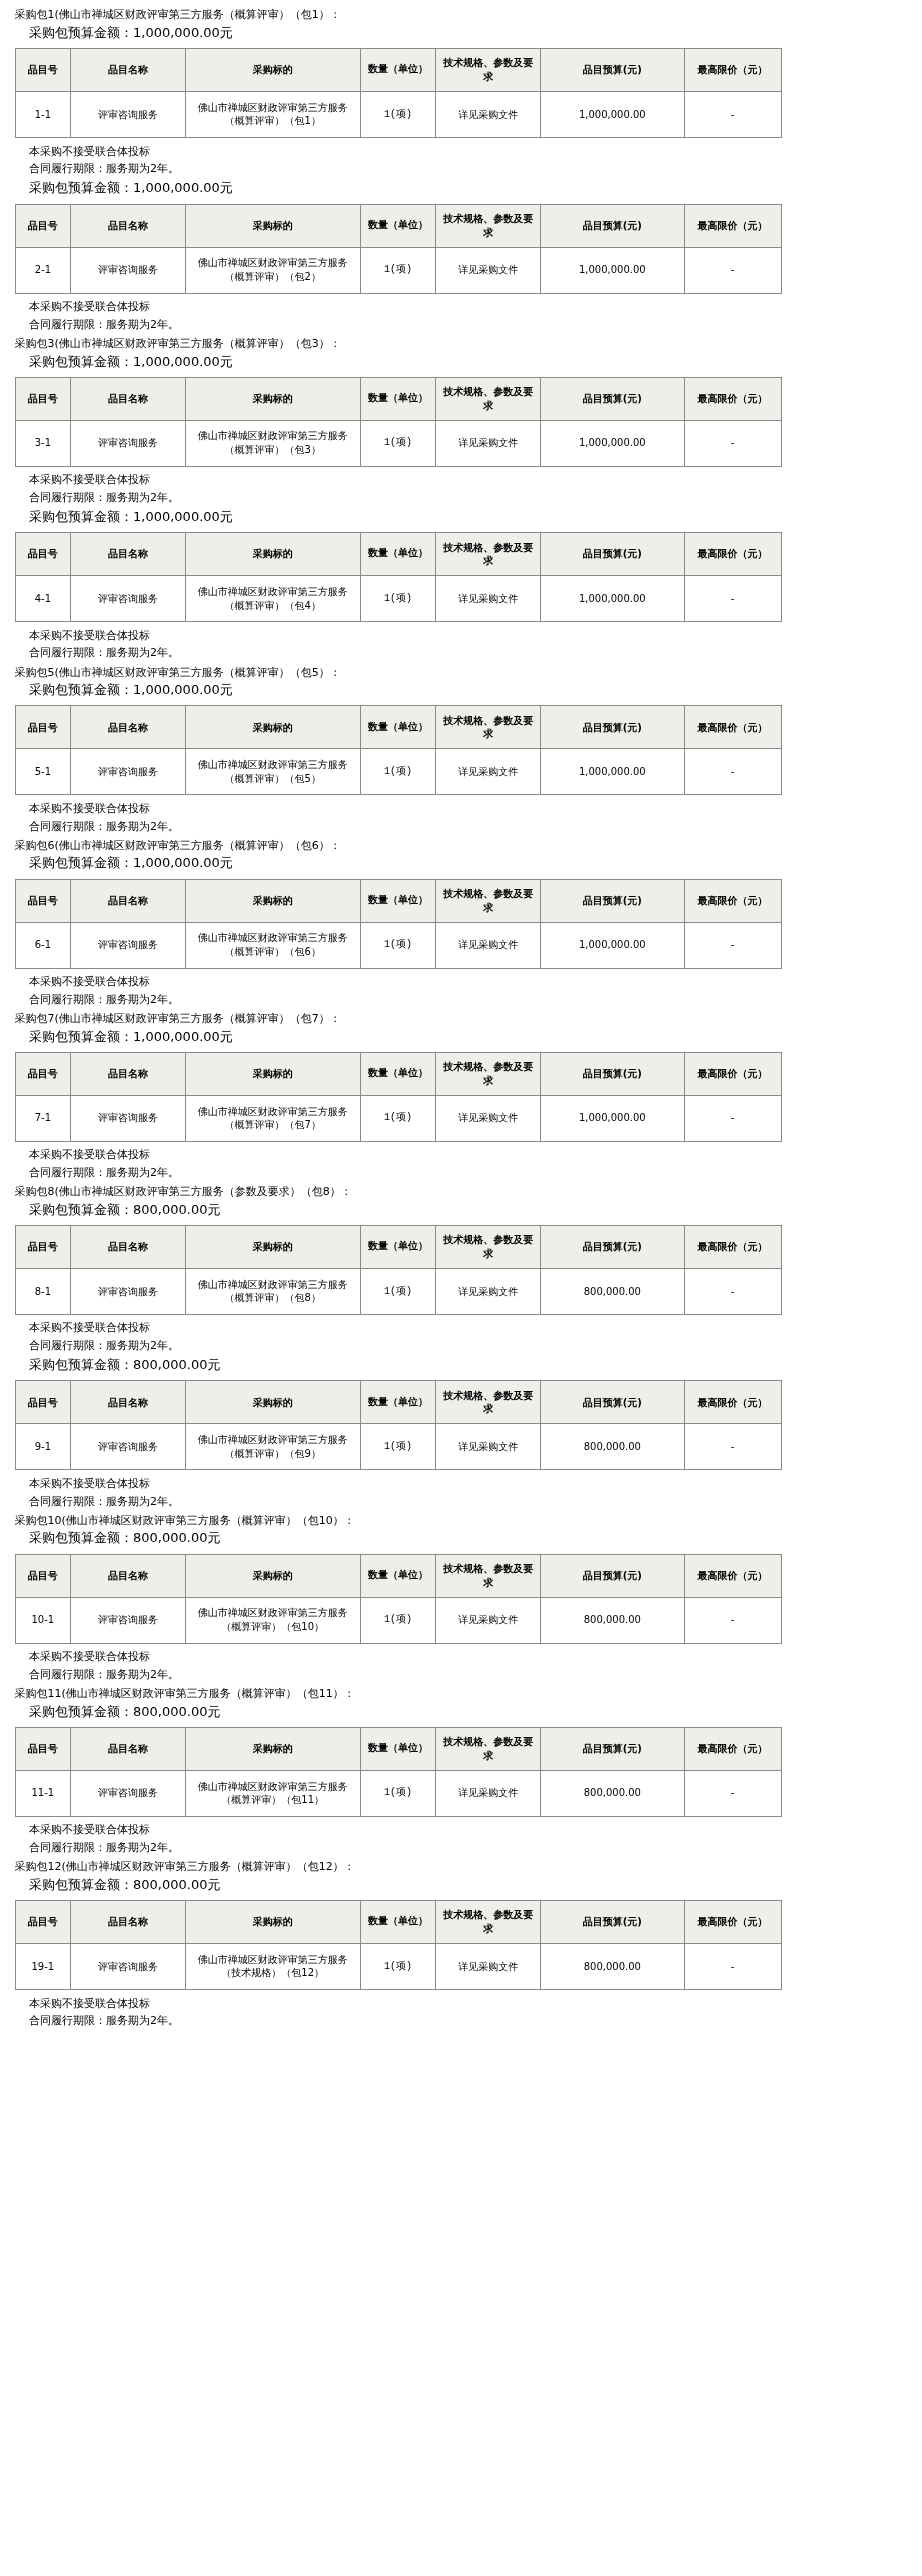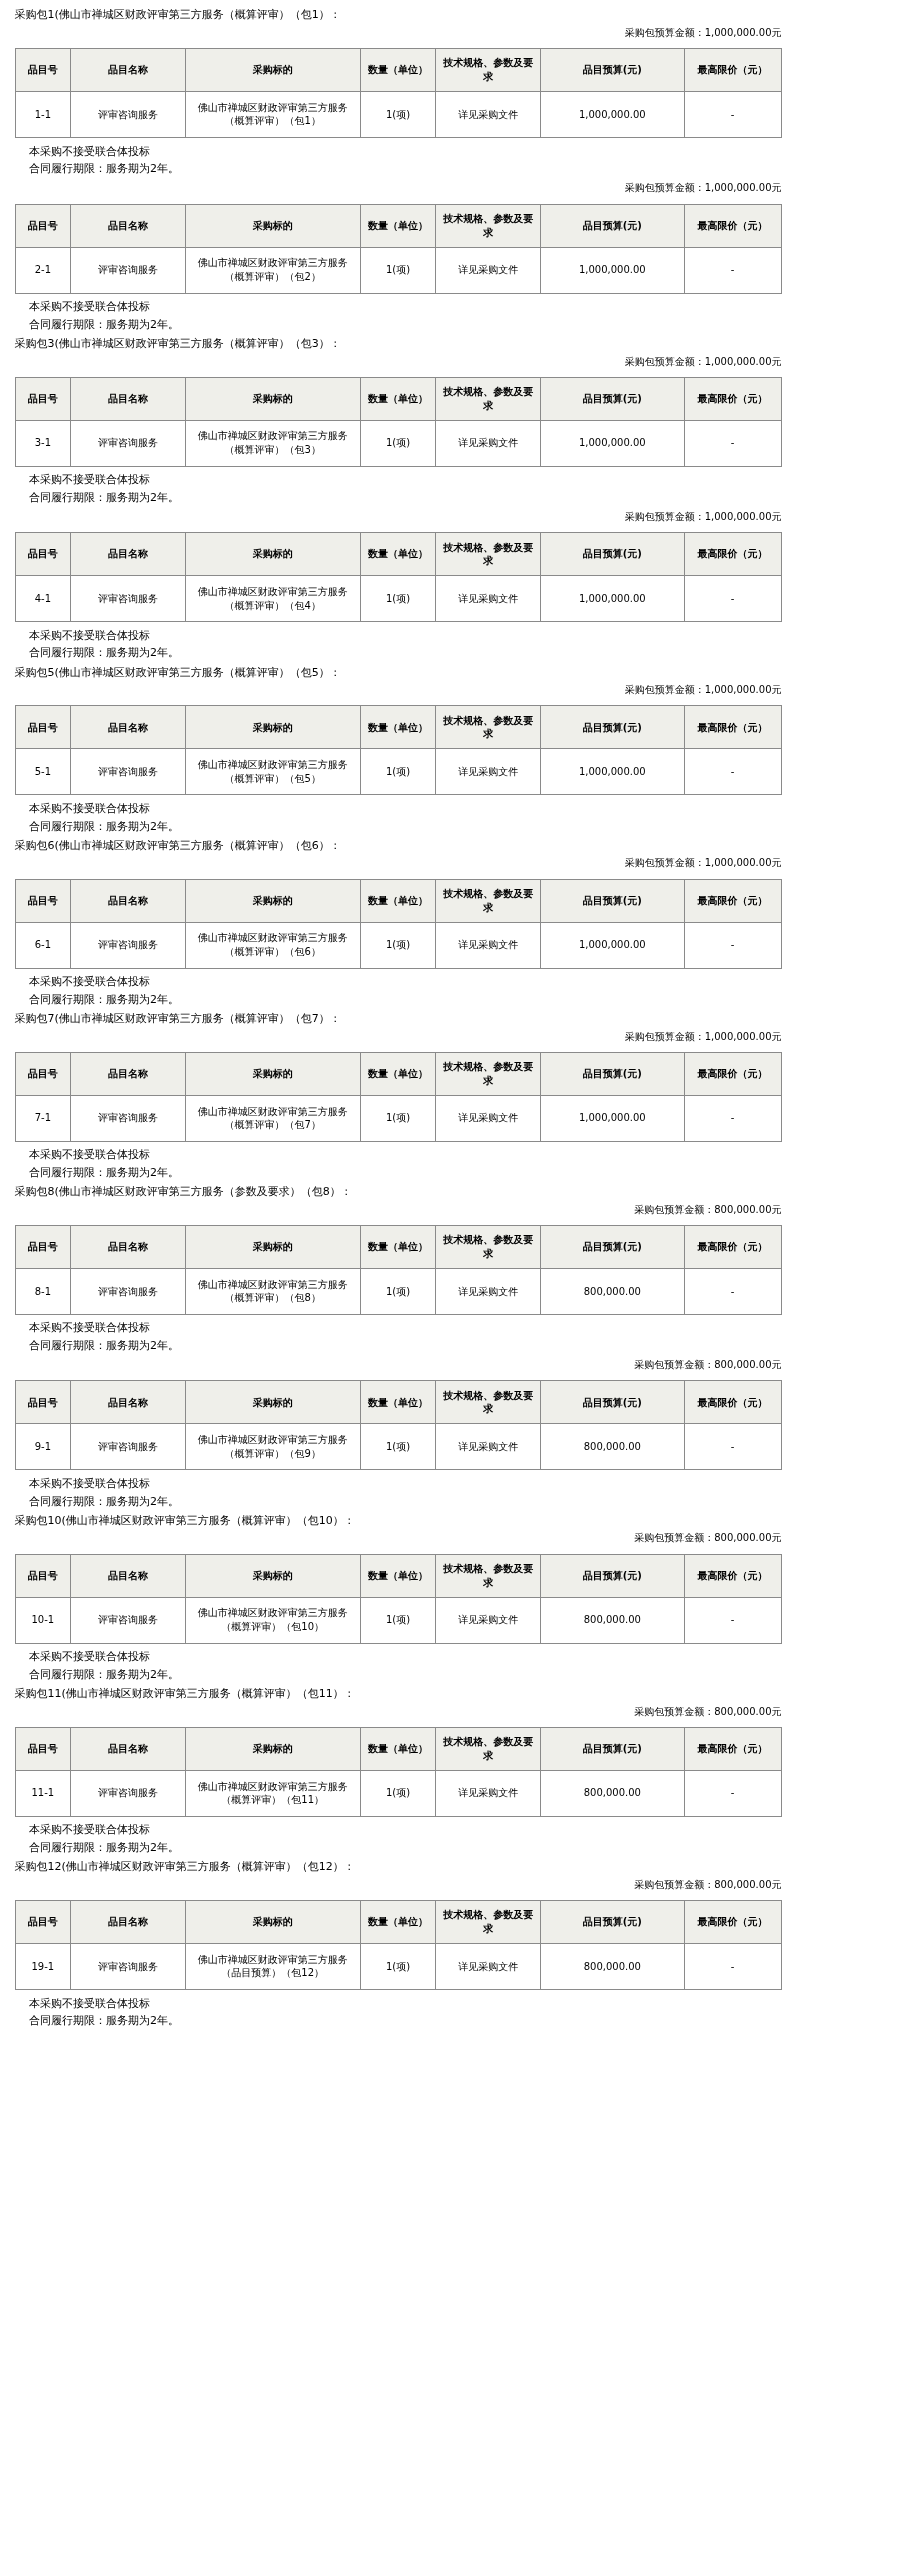--- a/index.html
+++ b/index.html
@@ -28,11 +28,10 @@
     white-space: nowrap;
   }
   .line-l1 {
-    font-size: 10px;
+    font-size: 13px;
     line-height: 16px;
     padding: 0.8px 0 0.8px 14.5px;
     white-space: nowrap;
-    text-align: right;
   }
   .note-line {
     font-size: 11px;

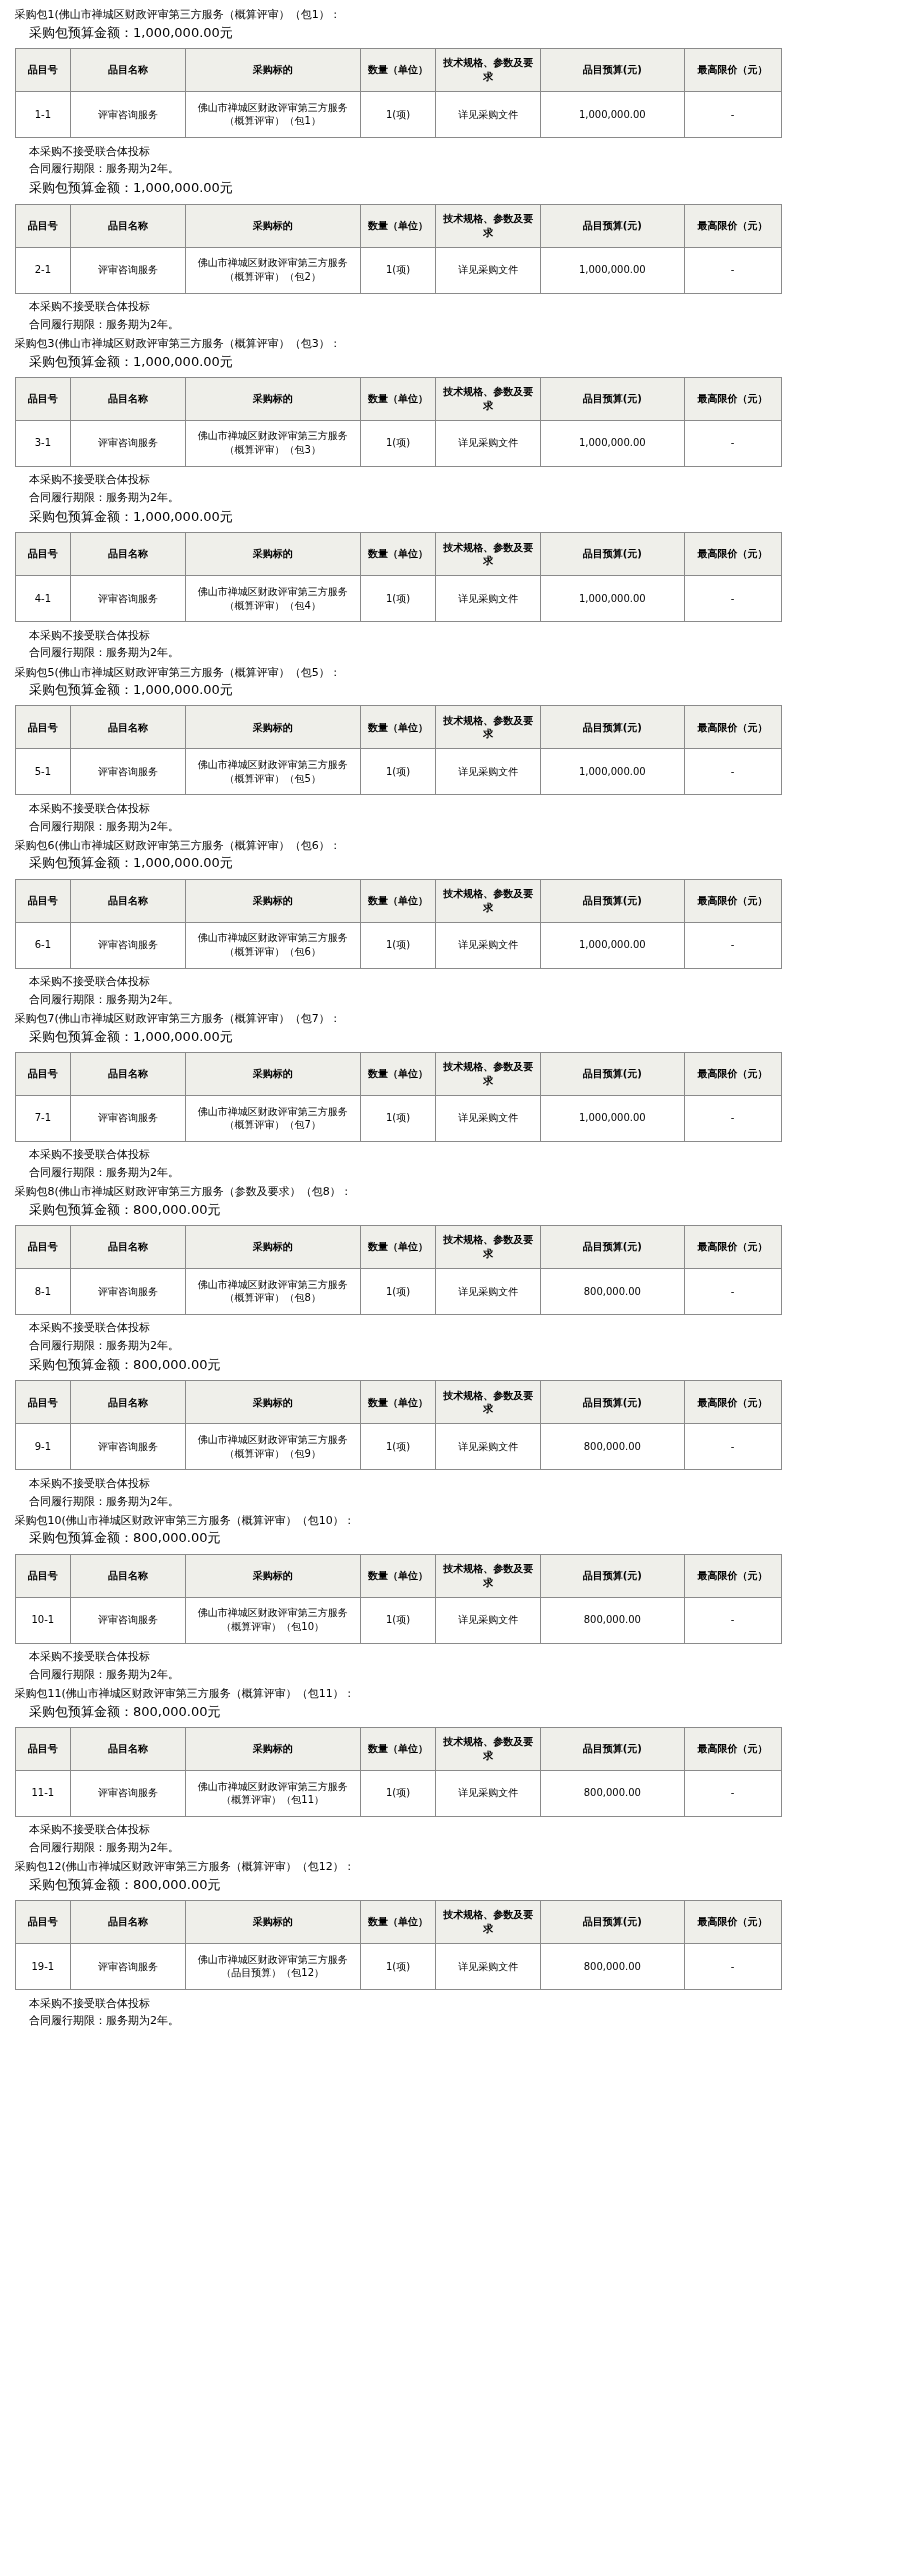--- a/index.html
+++ b/index.html
@@ -69,7 +69,7 @@
   .col-1 { width: 6.2%; }
   .col-2 { width: 13.8%; }
   .col-3 { width: 21.5%; }
-  .col-4 { width: 8.8%; }
+  .col-4 { width: 8.8%; font-family: Liberation Mono, monospace; }
   .col-5 { width: 12.5%; }
   .col-6 { width: 17.5%; }
   .col-7 { width: 11.5%; }

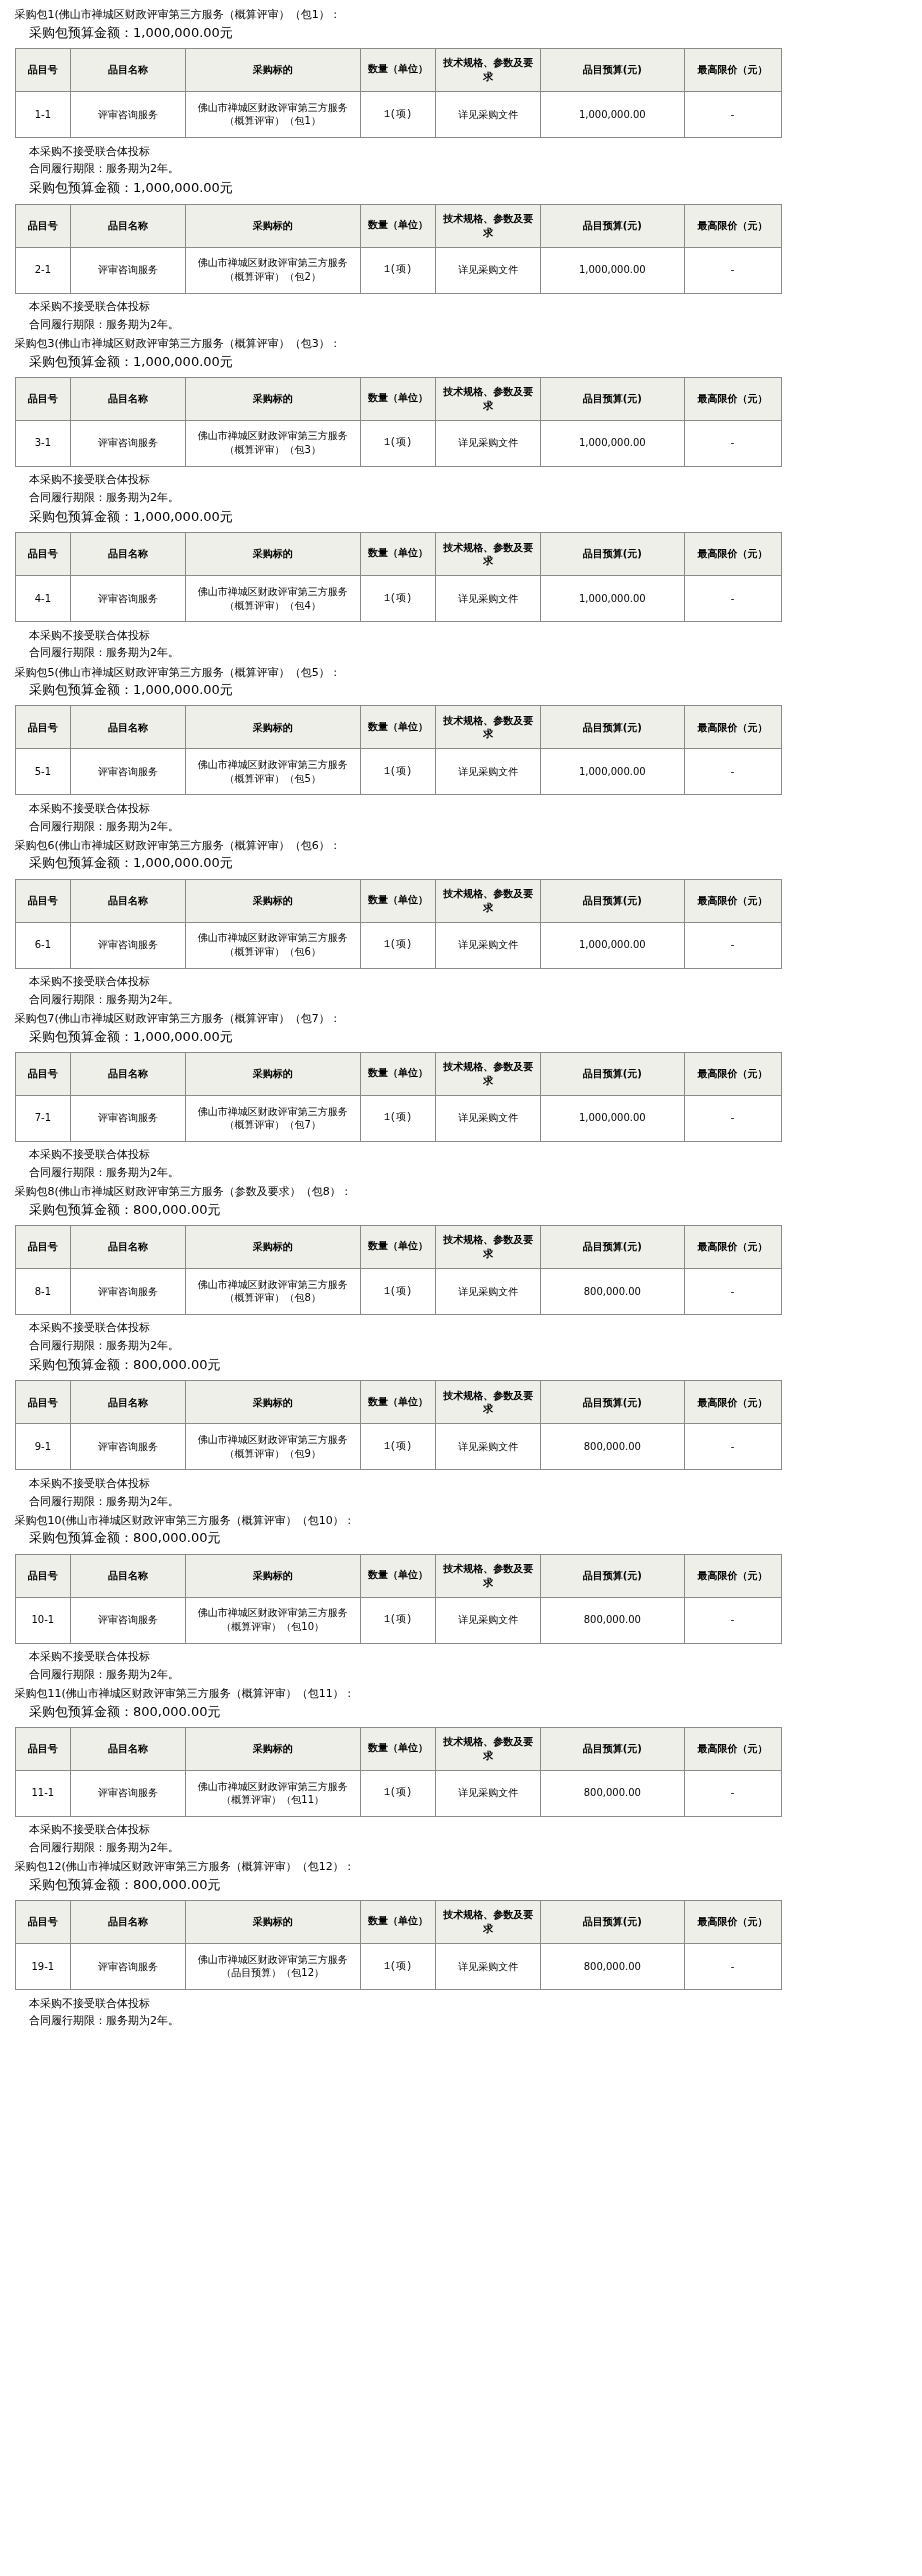--- a/index.html
+++ b/index.html
@@ -435,7 +435,7 @@
         <tr>
           <td class="col-1">19-1</td>
           <td class="col-2">评审咨询服务</td>
-          <td class="col-3">佛山市禅城区财政评审第三方服务（品目预算）（包12）</td>
+          <td class="col-3">佛山市禅城区财政评审第三方服务（技术规格）（包12）</td>
           <td class="col-4">1(项)</td>
           <td class="col-5">详见采购文件</td>
           <td class="col-6 num-right">800,000.00</td>

